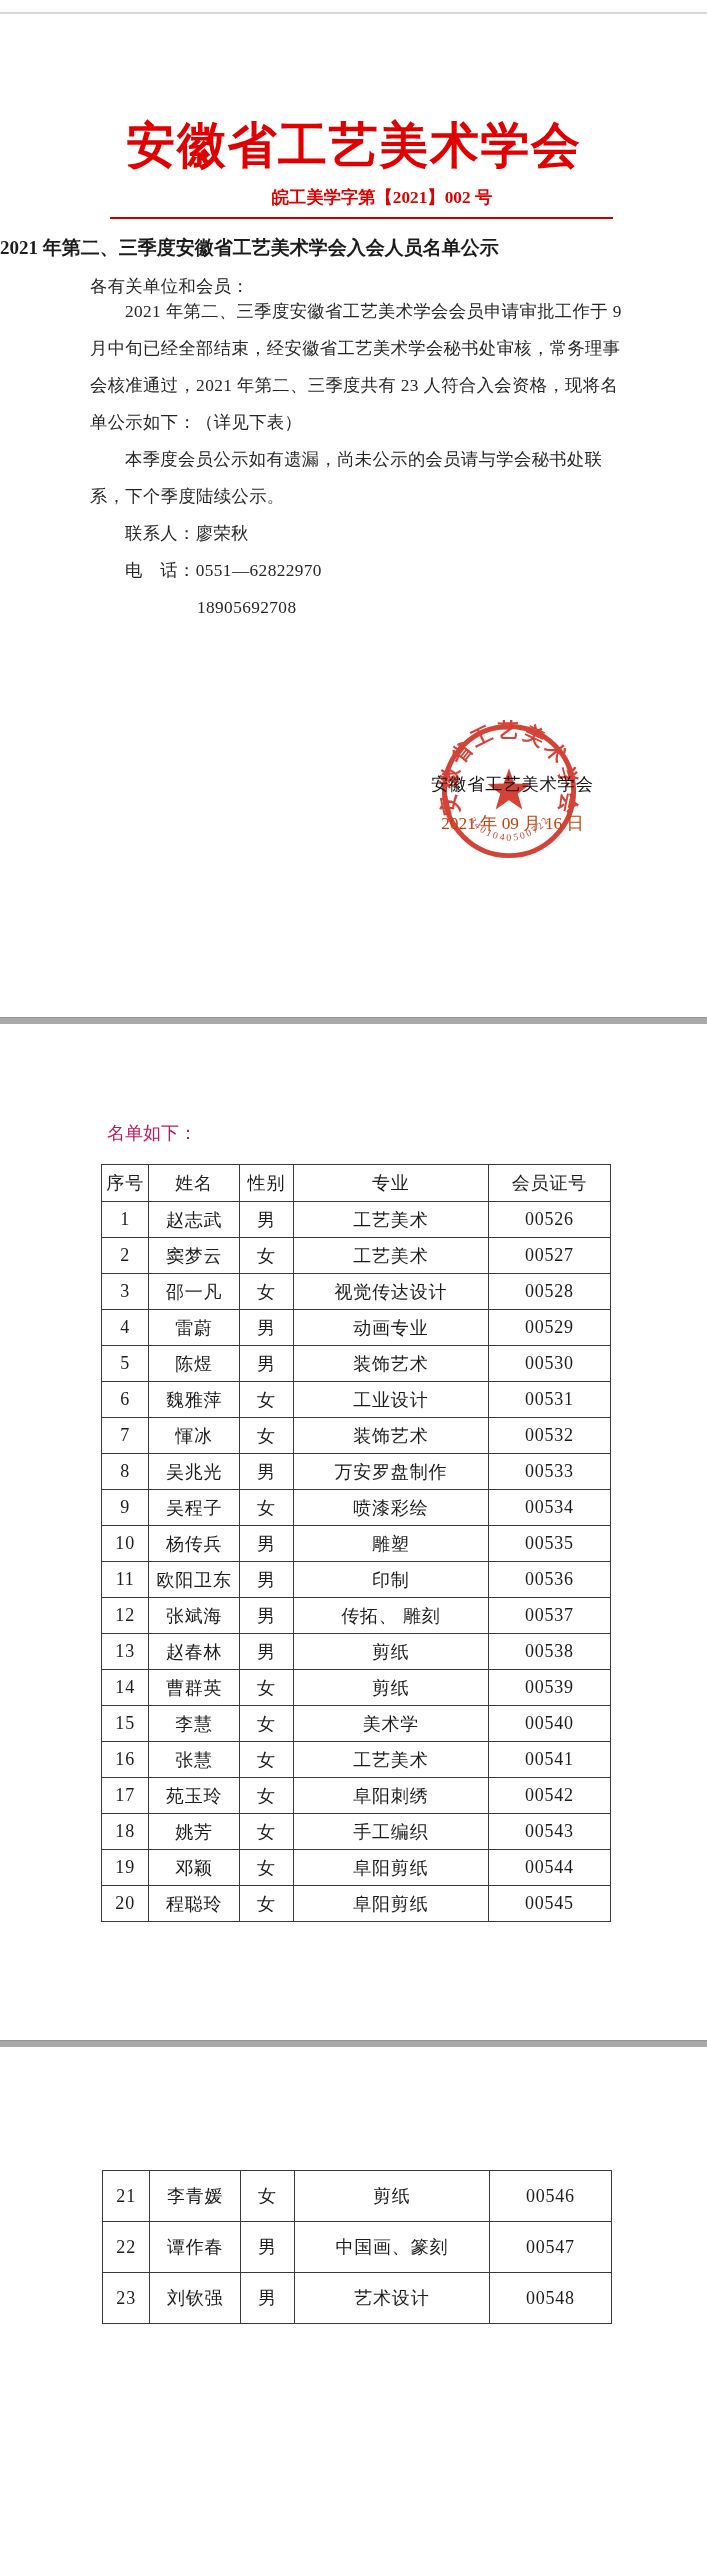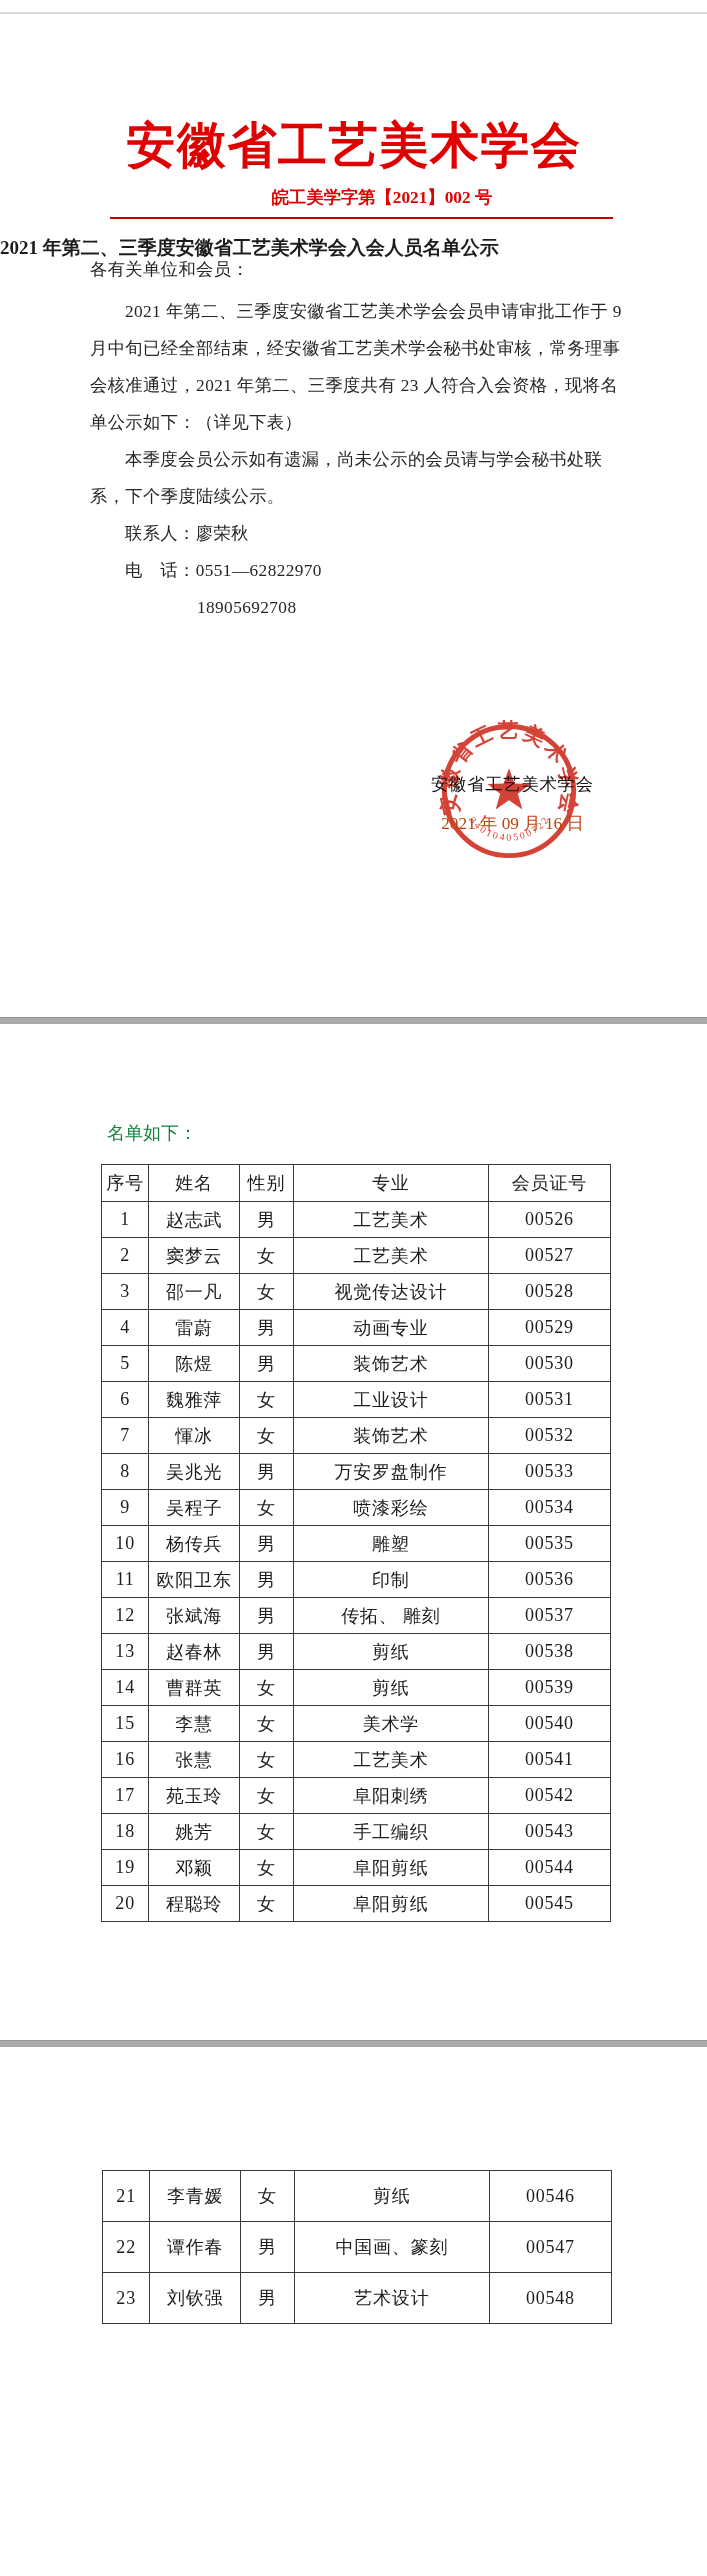--- a/index.html
+++ b/index.html
@@ -80,7 +80,7 @@
     <div class="red-rule" style="background:#c40000;"></div>
     <div class="notice-title">2021 年第二、三季度安徽省工艺美术学会入会人员名单公示</div>
 
-    <div class="bline" style="top:248px;">各有关单位和会员：</div>
+    <div class="bline" style="top:265px;">各有关单位和会员：</div>
 
     <div>
       <div class="bline indent" style="top:290px;">2021 年第二、三季度安徽省工艺美术学会会员申请审批工作于 9</div>

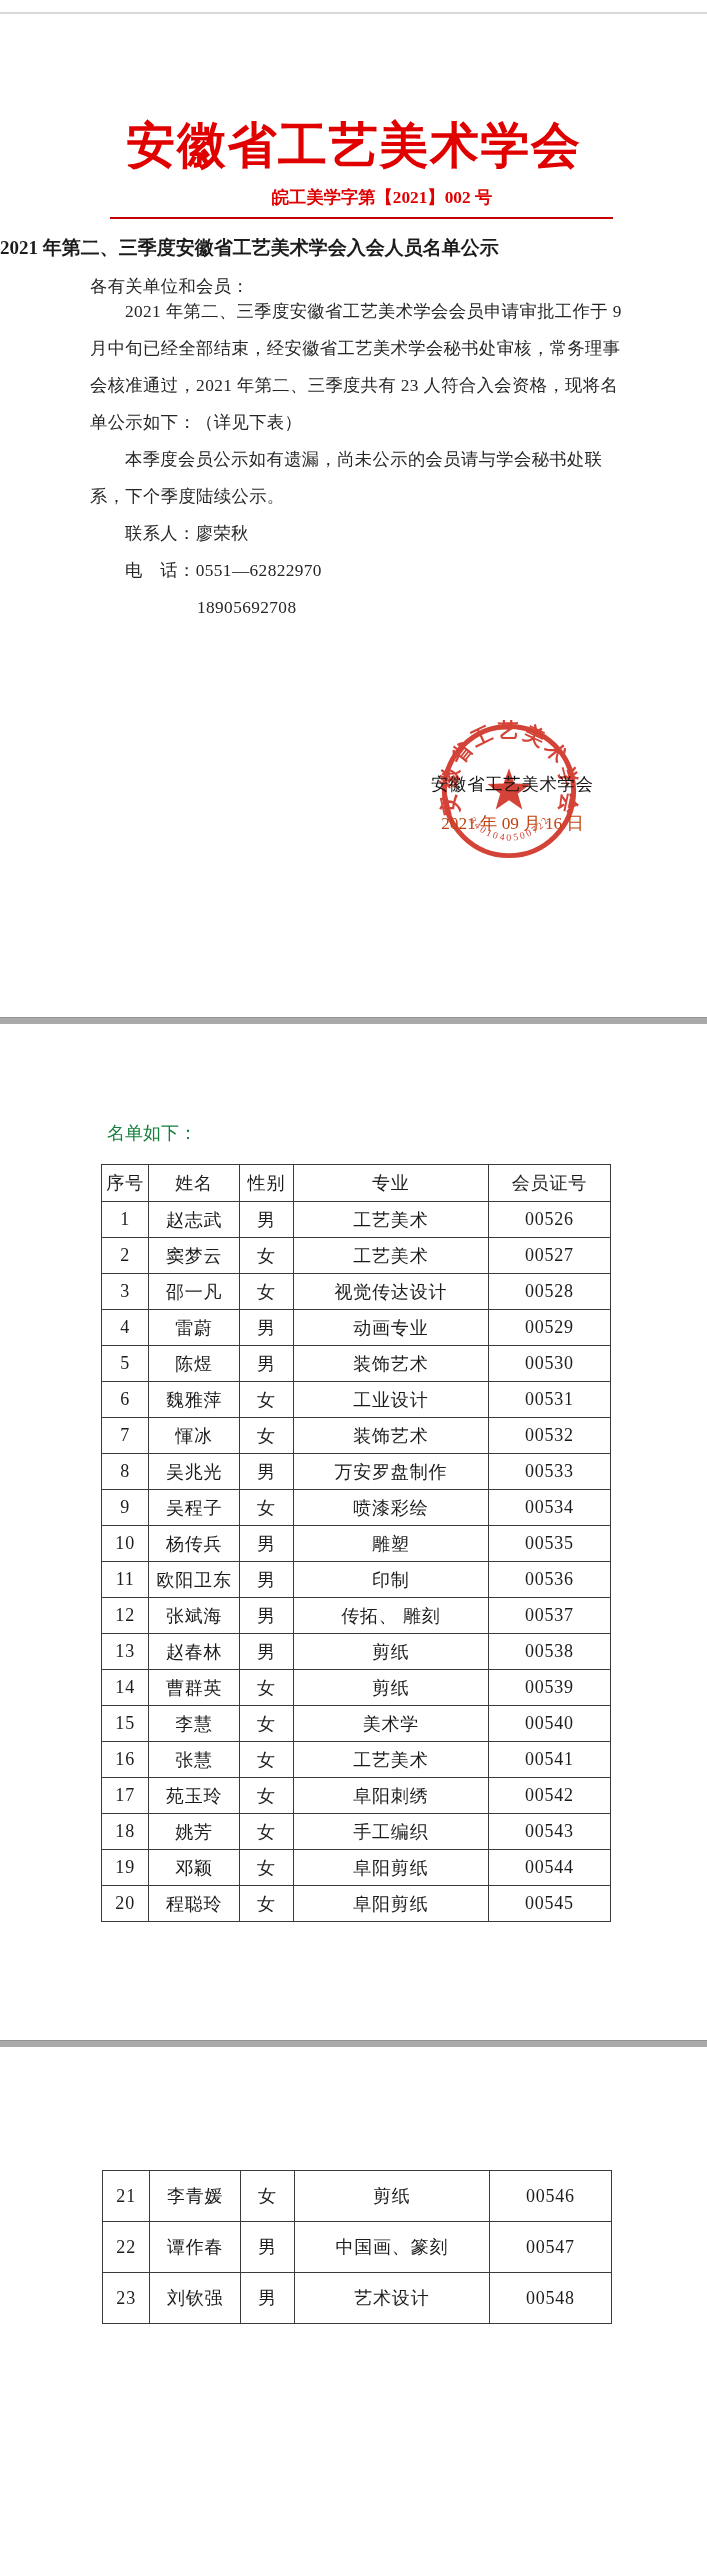--- a/index.html
+++ b/index.html
@@ -49,7 +49,7 @@
 
   
   .list-intro{
-    position:absolute;left:107px;top:1111px;font-size:18px;line-height:21px;color:#15803d;
+    position:absolute;left:107px;top:1111px;font-size:18px;line-height:21px;color:#be185d;
   }
   table.roster{
     position:absolute;border-collapse:collapse;table-layout:fixed;

